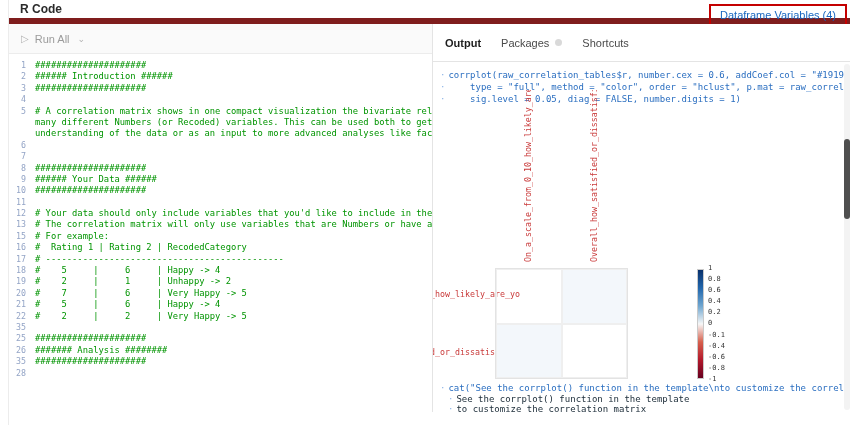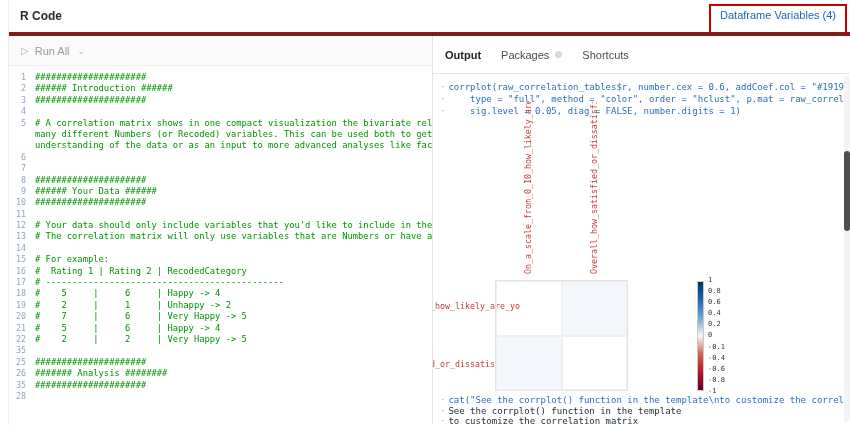--- a/index.html
+++ b/index.html
@@ -8,7 +8,7 @@
   .app { margin-left:8px; width:842px; height:425px; border-left:1px solid #ececec; background:#fff; }
 
   
-  .header { height:36px; border-bottom:4px solid #7f1d1d; display:flex; align-items:center;
+  .header { height:24px; border-bottom:6px solid #7f1d1d; display:flex; align-items:center;
             padding-left:11px; position:relative; }
   .title { font-size:12px; font-weight:bold; color:#2b2b2b; }
   .header-right { position:absolute; right:3px; top:4px; border:2px solid #c40000;

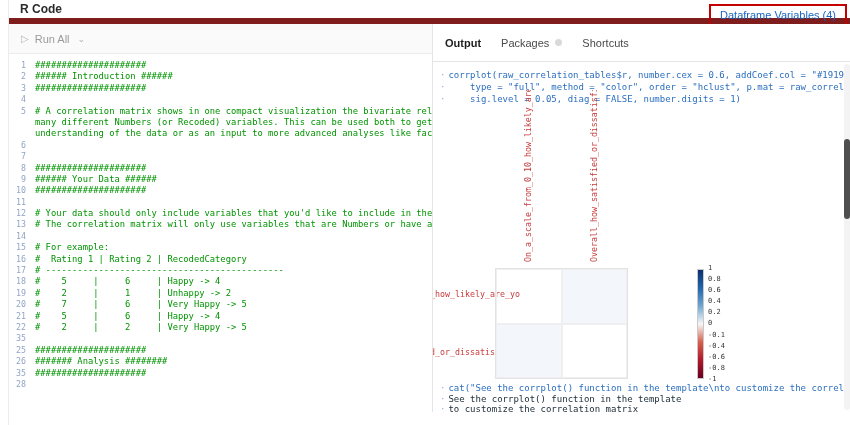--- a/index.html
+++ b/index.html
@@ -106,7 +106,6 @@
           <div class="erow"><span class="gut">11</span><span class="ecode"></span></div>
           <div class="erow"><span class="gut">12</span><span class="ecode"># Your data should only include variables that you'd like to include in the correlation mat</span></div>
           <div class="erow"><span class="gut">13</span><span class="ecode"># The correlation matrix will only use variables that are Numbers or have a Recode value</span></div>
-          <div class="erow"><span class="gut">14</span><span class="ecode"></span></div>
           <div class="erow"><span class="gut">15</span><span class="ecode"># For example:</span></div>
           <div class="erow"><span class="gut">16</span><span class="ecode">#  Rating 1 | Rating 2 | RecodedCategory</span></div>
           <div class="erow"><span class="gut">17</span><span class="ecode"># ---------------------------------------------</span></div>

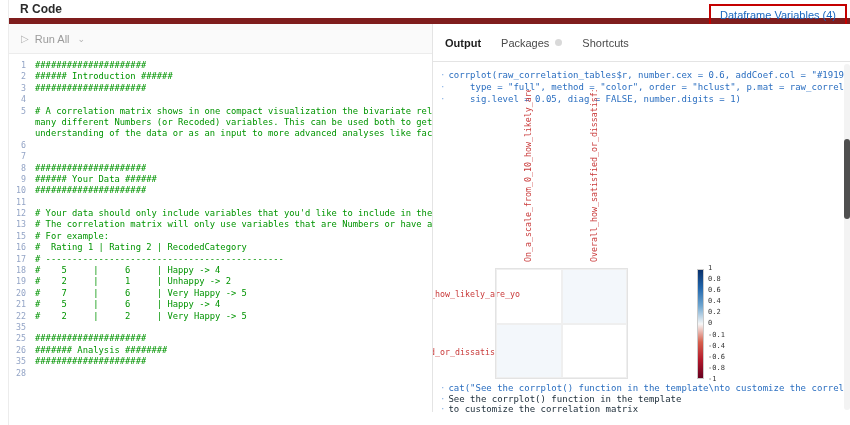--- a/index.html
+++ b/index.html
@@ -62,7 +62,7 @@
   .tail { position:absolute; left:7px; top:321px; right:14px; }
   .tline { font-size:9px; line-height:10.5px; white-space:pre; overflow:hidden; }
   .tline.code { color:#2a6ec0; }
-  .tline.out { color:#20303c; }
+  .tline.out { color:#20303c;margin-left:8px; }
 
   
   .sbar-track { position:absolute; right:10px; top:40px; bottom:2px; width:6px; background:#f3f3f3; border-radius:3px; }

